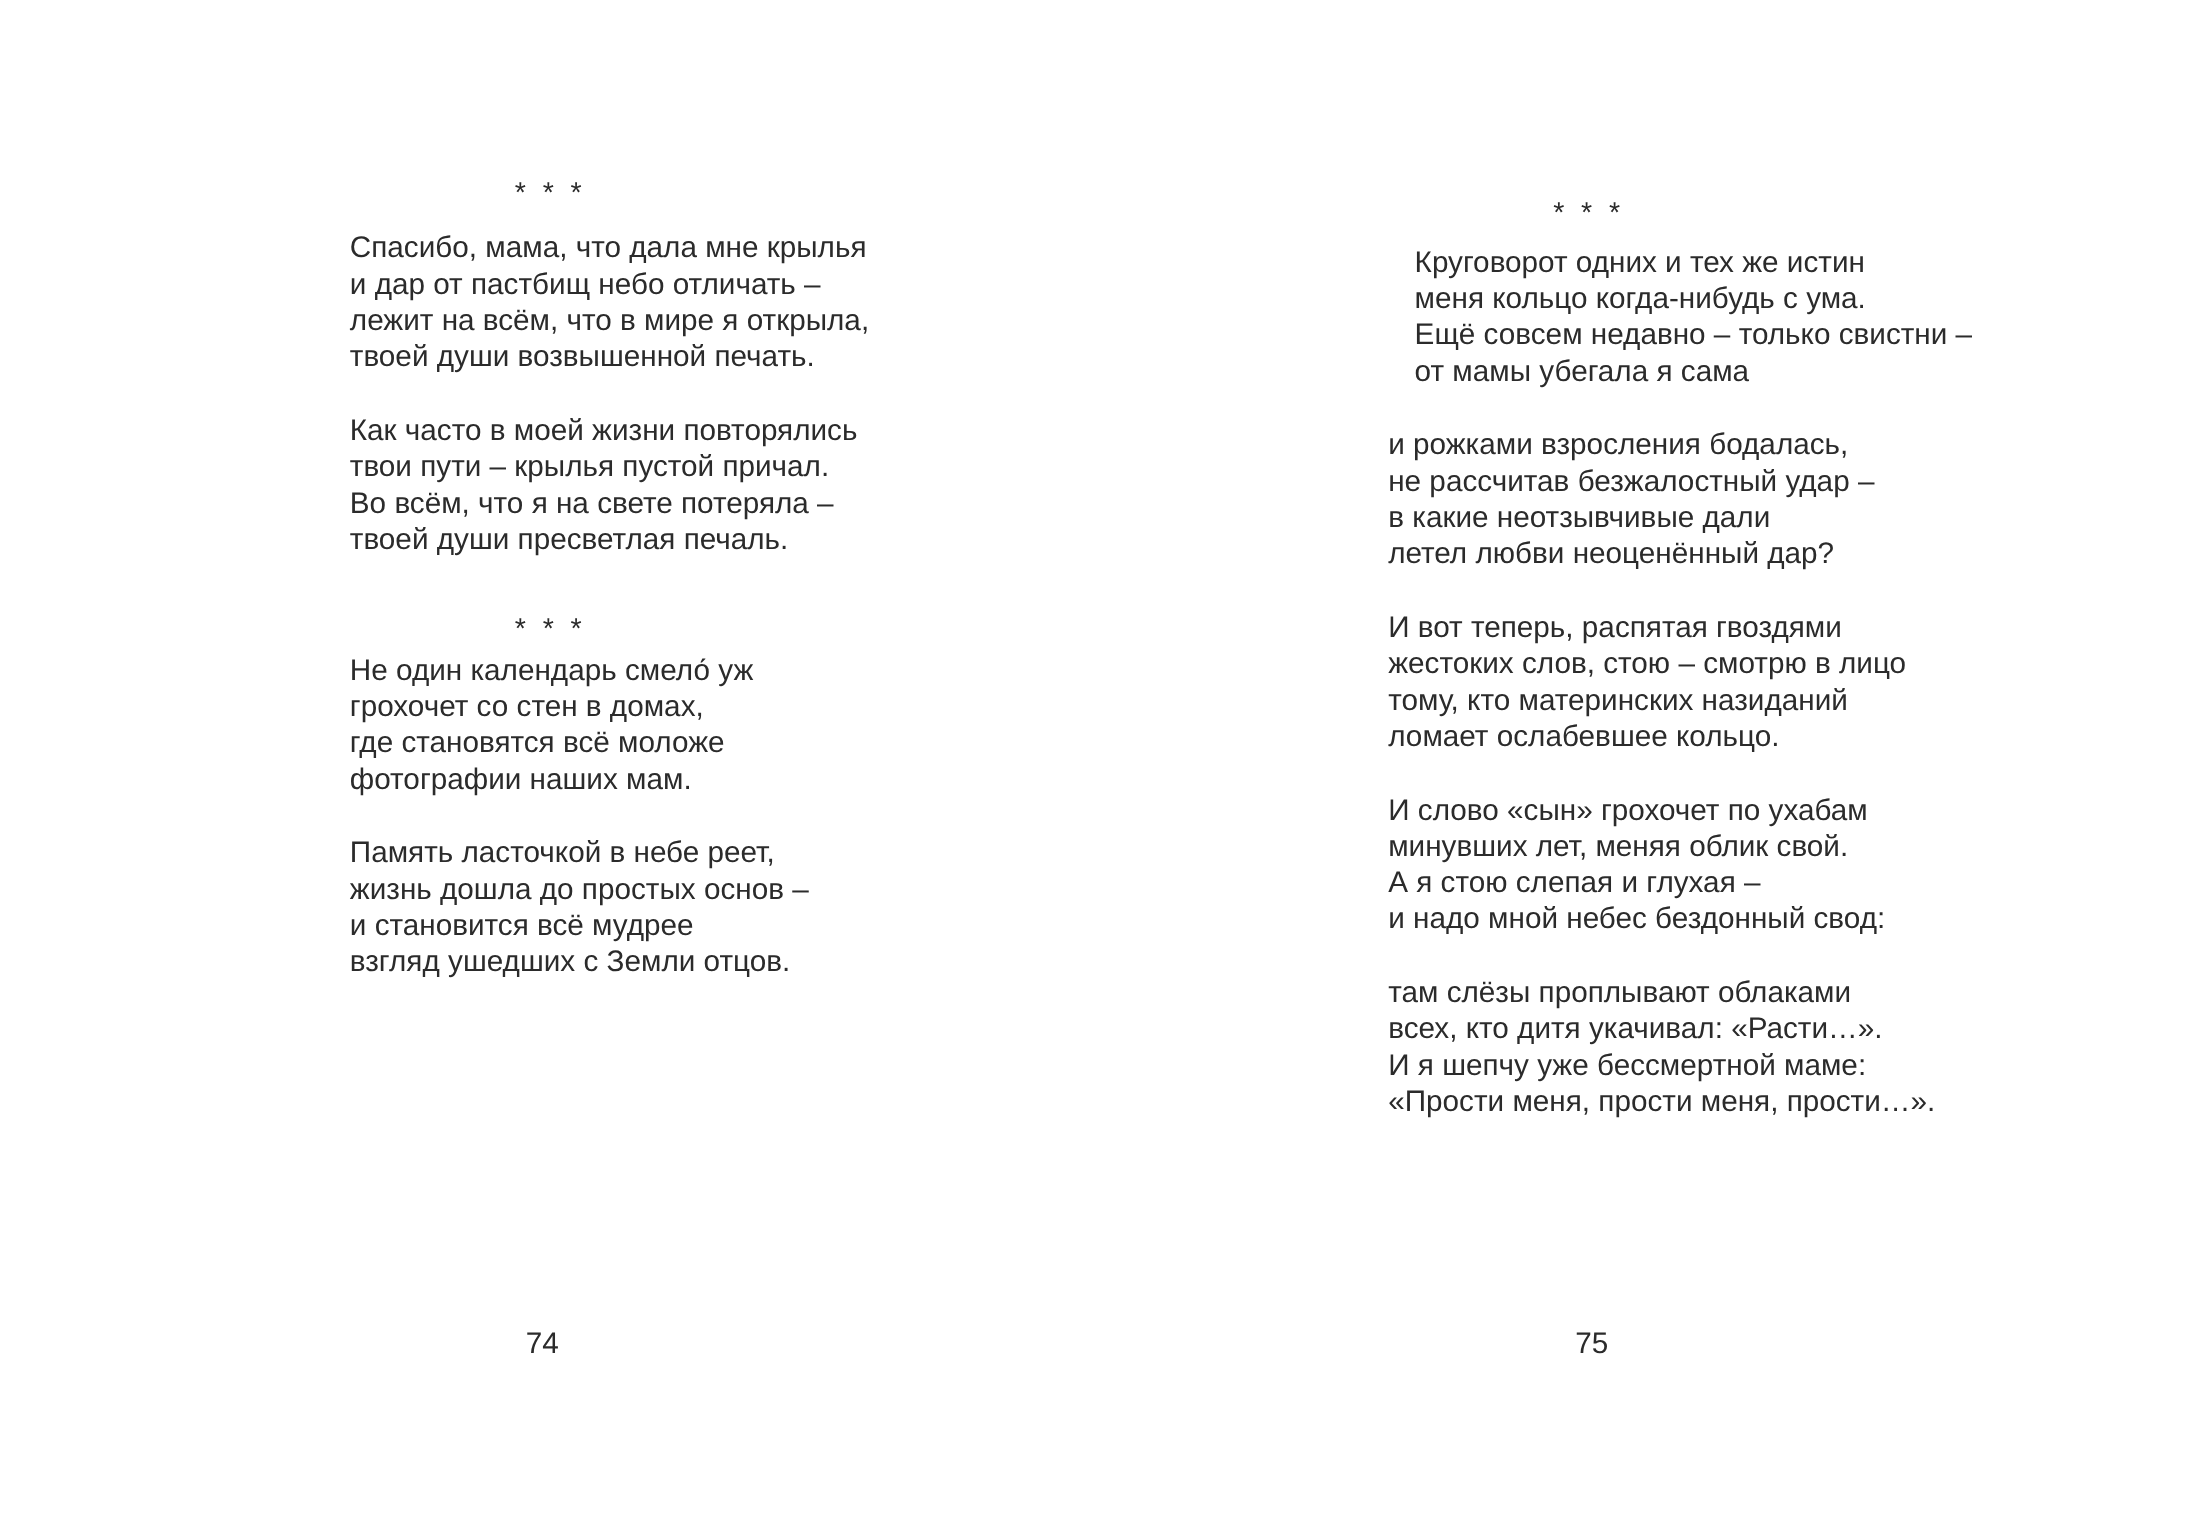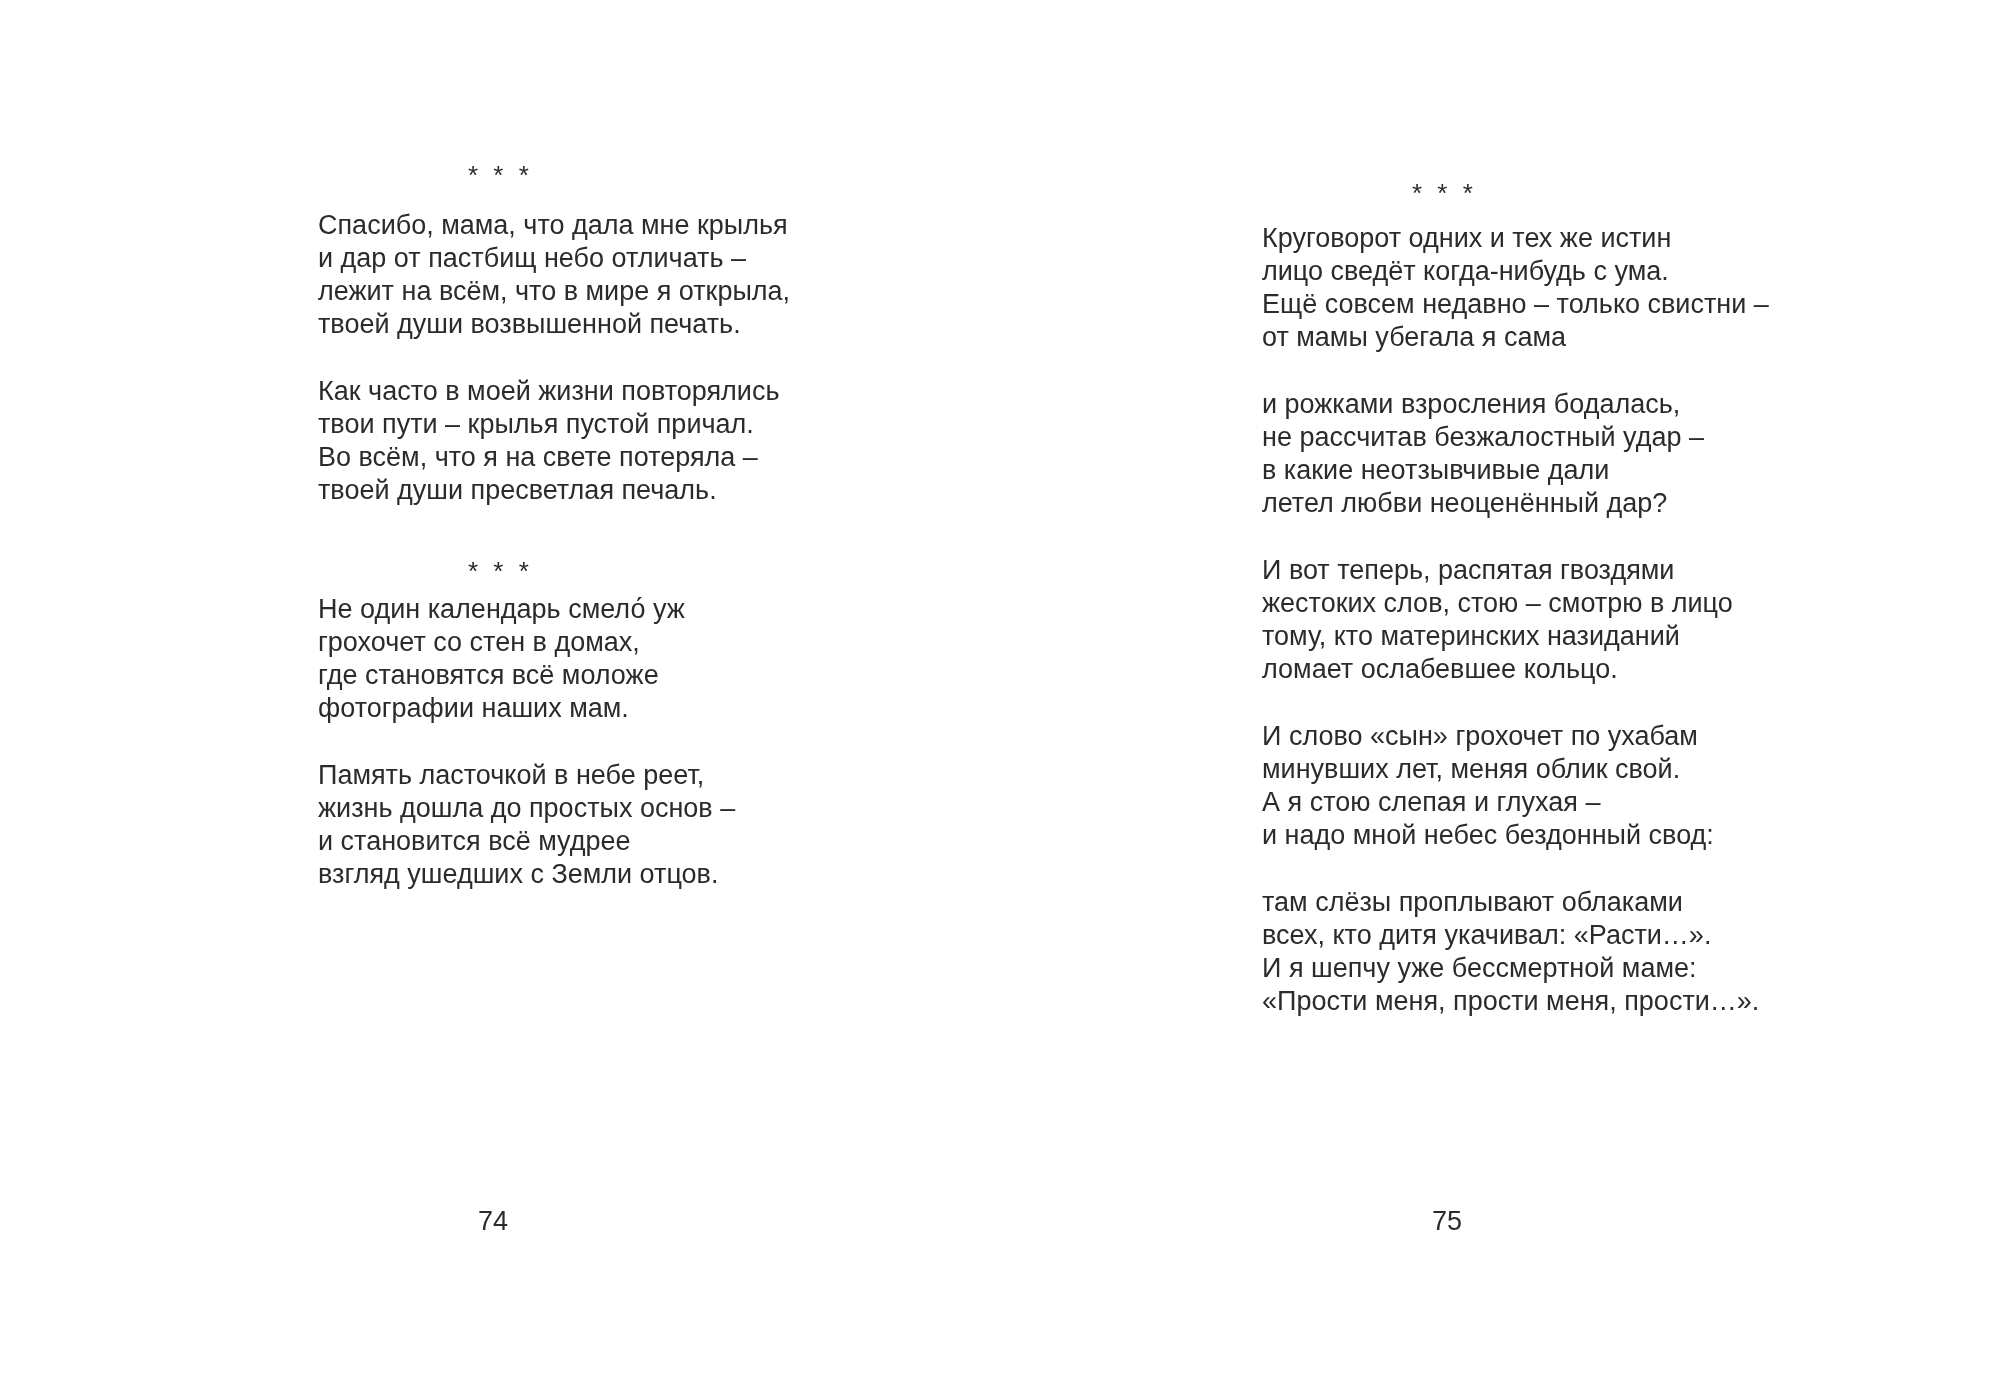--- a/index.html
+++ b/index.html
@@ -61,7 +61,7 @@
 
   
   #pr-marker-1 { top: 178px; }
-  #pr-stanza-1 { top: 222px; }
+  #pr-stanza-1 { top: 222px; margin-left: 24px; }
   #pr-stanza-2 { top: 388px; }
   #pr-stanza-3 { top: 554px; }
   #pr-stanza-4 { top: 720px; }

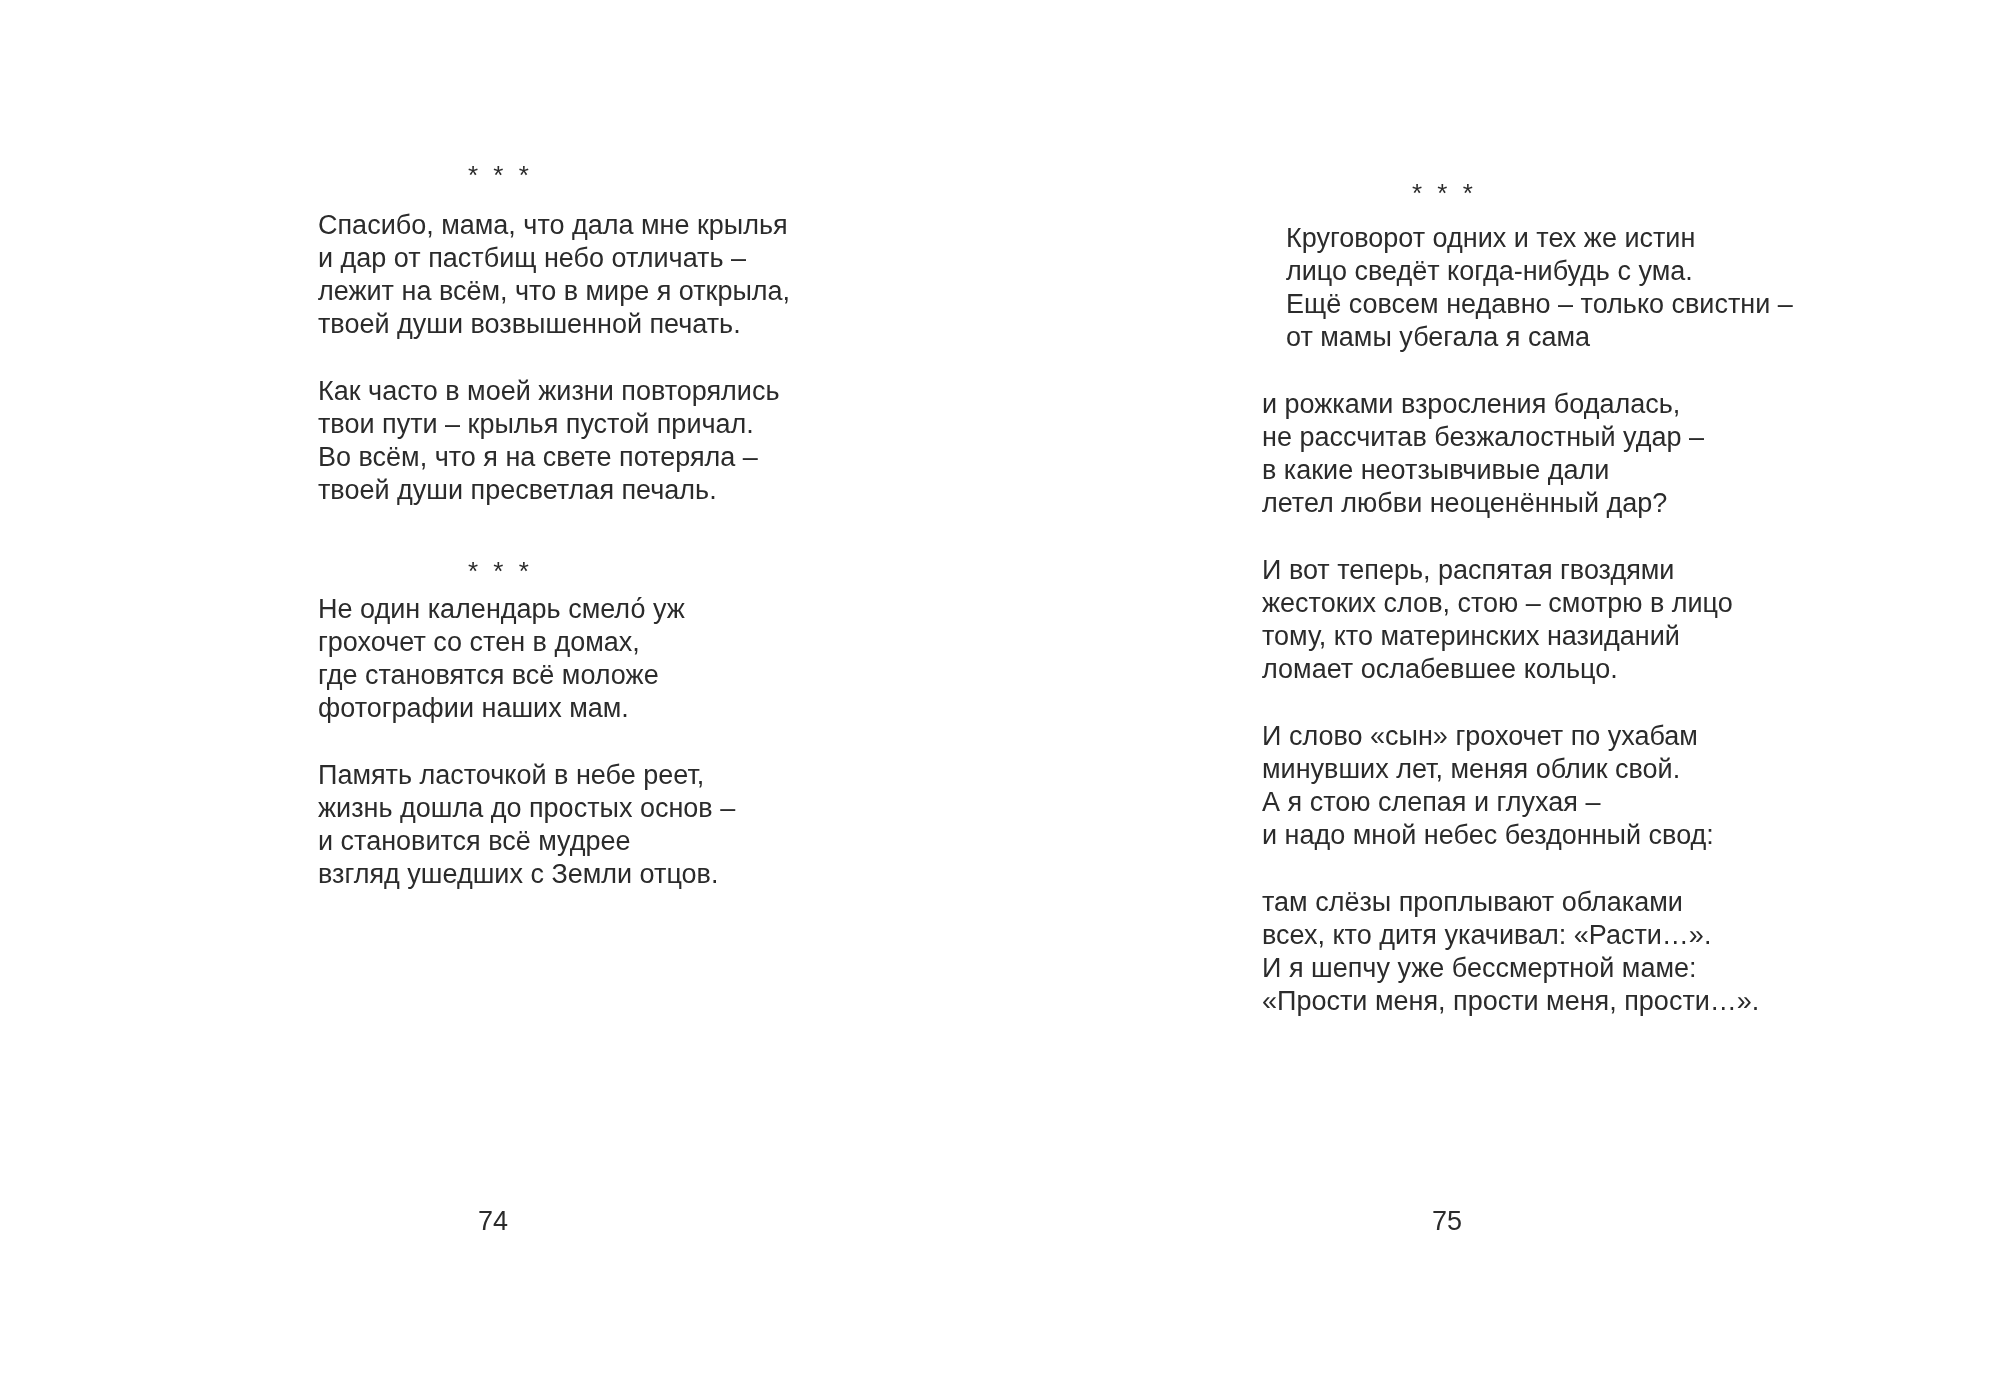--- a/index.html
+++ b/index.html
@@ -113,7 +113,7 @@
 
   <div id="pr-stanza-1" class="stanza">
     <div class="line">Круговорот одних и тех же истин</div>
-    <div class="line">лицо сведёт когда-нибудь с ума.</div>
+    <div class="line">меня кольцо когда-нибудь с ума.</div>
     <div class="line">Ещё совсем недавно – только свистни –</div>
     <div class="line">от мамы убегала я сама</div>
   </div>

